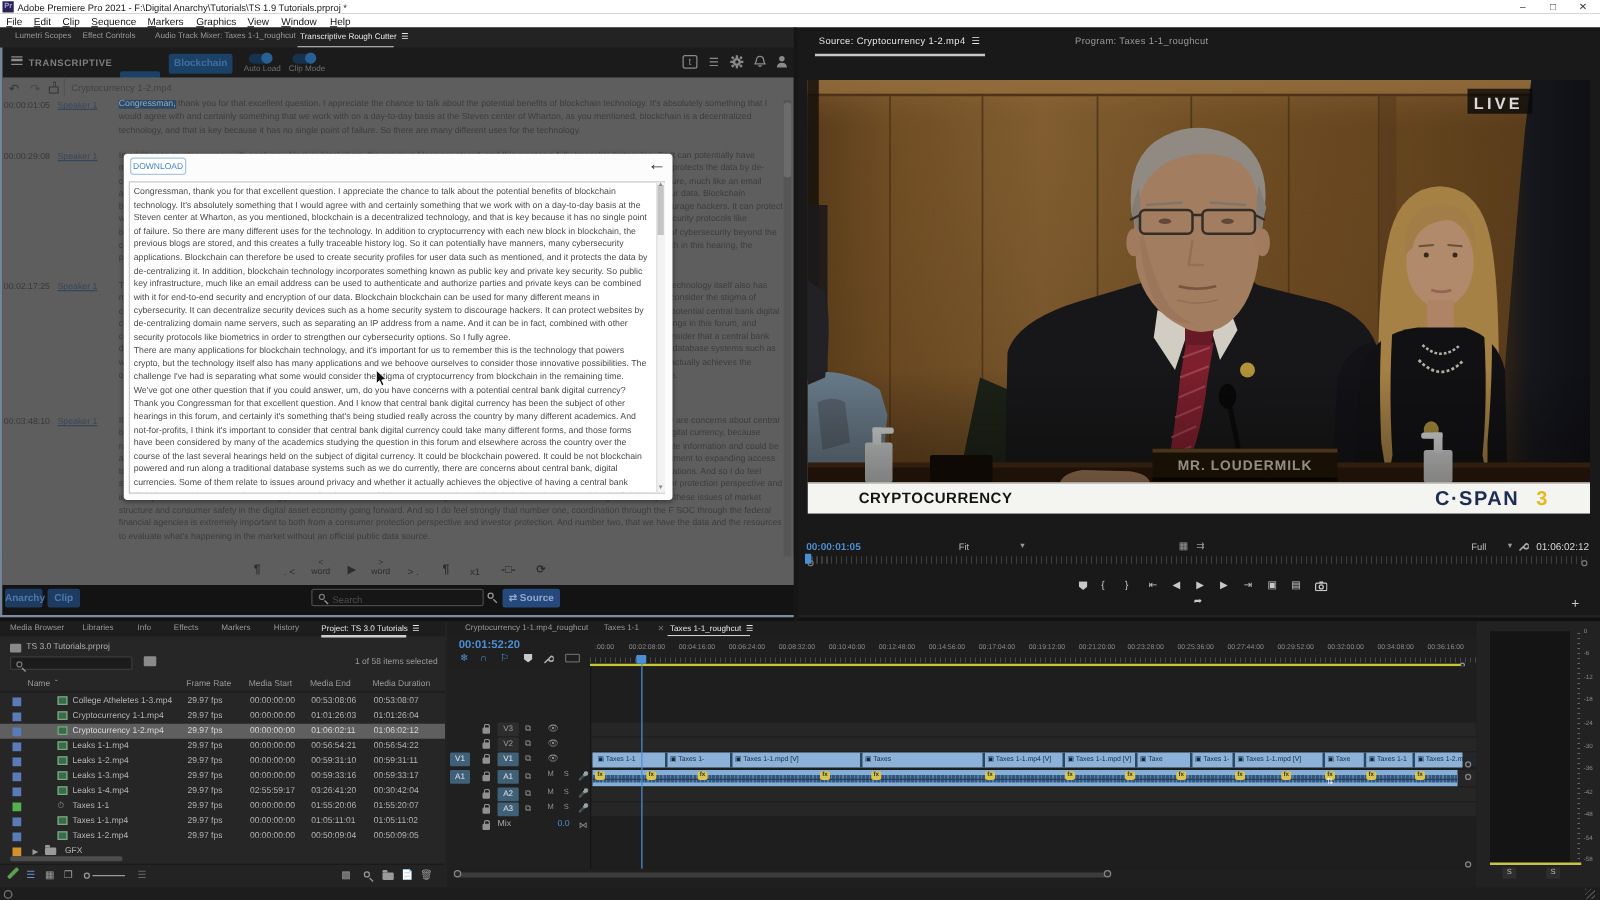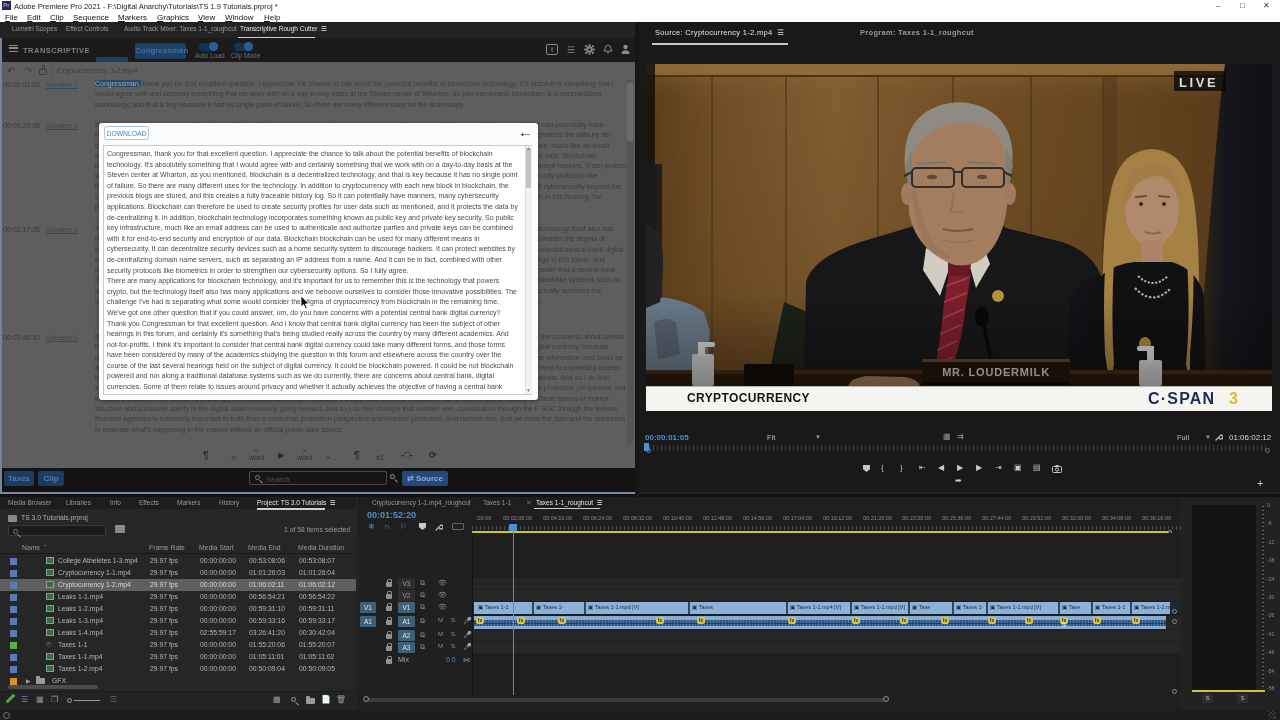--- a/index.html
+++ b/index.html
@@ -207,7 +207,7 @@
   <div class="abs mon">
     <div class="mon-tab" style="left:16px; color:#e4e4e4;">Source: Cryptocurrency 1-2.mp4&nbsp;&nbsp;☰</div>
     <div class="abs" style="left:13px; top:21px; width:136px; height:1.5px; background:#c8c8c8;"></div>
-    <div class="mon-tab" style="left:221px; color:#9a9a9a;font-weight:bold;">Program: Taxes 1-1_roughcut</div>
+    <div class="mon-tab" style="left:221px; color:#9a9a9a;">Program: Taxes 1-1_roughcut</div>
 
     <svg class="abs" style="left:7px; top:42px;" width="626" height="347" viewBox="0 0 626 347">
       <defs>

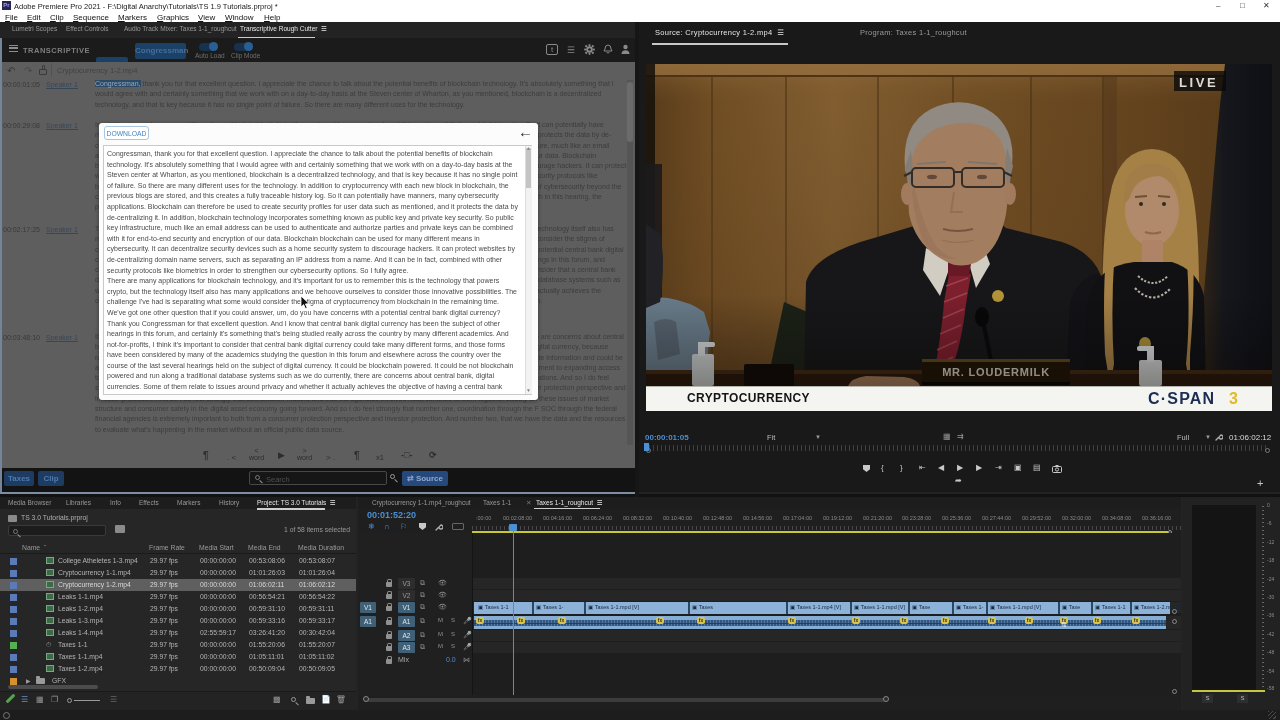--- a/index.html
+++ b/index.html
@@ -100,7 +100,7 @@
     </div>
   <div class="abs" style="left:23px; top:46px; font-size:7.5px; font-weight:bold; letter-spacing:0.5px; color:#7f7f7f;">TRANSCRIPTIVE</div>
   <div class="btn-blue" style="left:96px; top:57px; width:32px; height:16px; font-size:8px; line-height:16px;">Import</div>
-  <div class="btn-blue" style="left:135px; top:43px; width:51px; height:16px; font-size:8px; line-height:16px;">Congressman</div>
+  <div class="btn-blue" style="left:135px; top:43px; width:51px; height:16px; font-size:8px; line-height:16px;">Blockchain</div>
 
   <div class="abs" style="left:199px; top:43px; width:19px; height:8px; border-radius:4px; background:#16324e;"></div>
   <div class="abs" style="left:209px; top:42px; width:9px; height:9px; border-radius:50%; background:#2a5f93;"></div>

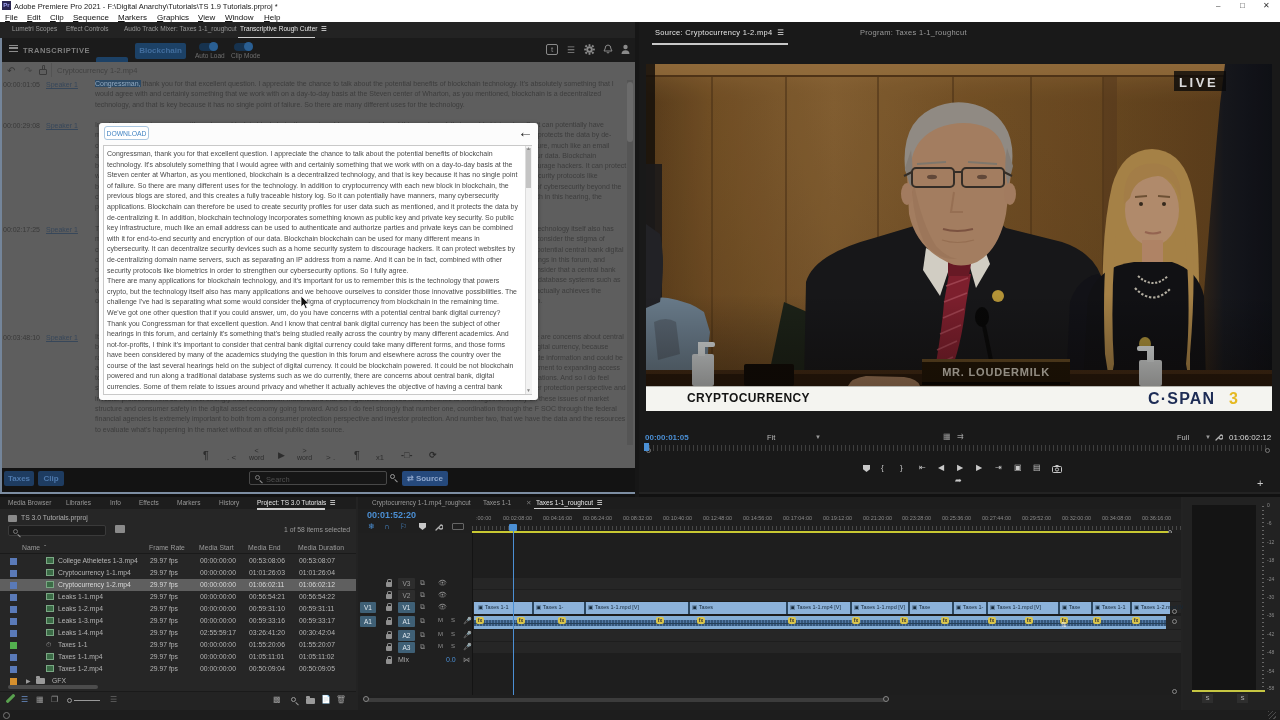--- a/index.html
+++ b/index.html
@@ -179,7 +179,7 @@
   </div>
 
   <div class="abs expbar"></div>
-  <div class="btn-blue" style="left:4px; top:471px; width:30px; height:15px; font-size:8px; line-height:15px; background:#1e3c61; color:#4e79ad;">Taxes</div>
+  <div class="btn-blue" style="left:4px; top:471px; width:30px; height:15px; font-size:8px; line-height:15px; background:#1e3c61; color:#4e79ad;">Anarchy</div>
   <div class="btn-blue" style="left:38px; top:471px; width:26px; height:15px; font-size:8px; line-height:15px; background:#1e3c61; color:#4e79ad;">Clip</div>
   <div class="abs" style="left:249px; top:471px; width:138px; height:14px; background:#161616; border:1px solid #484848; border-radius:2px;">
     <span class="loupe" style="left:5px; top:3px; border-color:#777;"></span>

